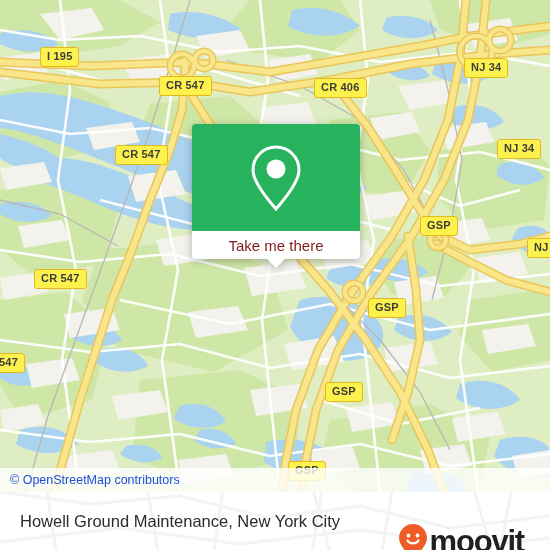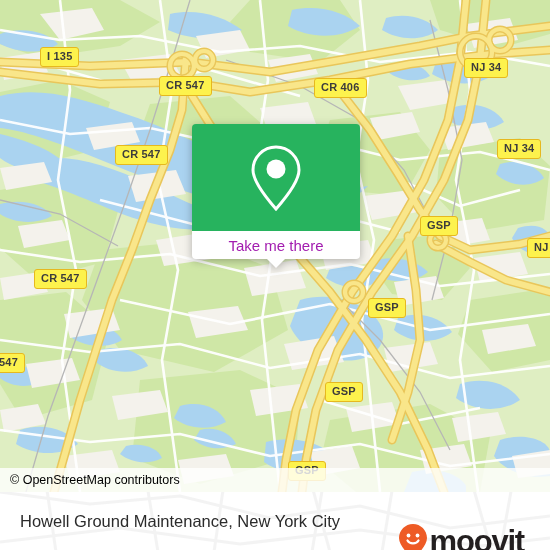--- a/index.html
+++ b/index.html
@@ -346,7 +346,7 @@
     </svg>
 
     <div id="shield-layer">
-        <div class="shield" style="left: 40px; top: 47px;">I 135</div>
+        <div class="shield" style="left: 40px; top: 47px;">I 195</div>
         <div class="shield" style="left: 159px; top: 76px;">CR 547</div>
         <div class="shield" style="left: 314px; top: 78px;">CR 406</div>
         <div class="shield" style="left: 464px; top: 58px;">NJ 34</div>

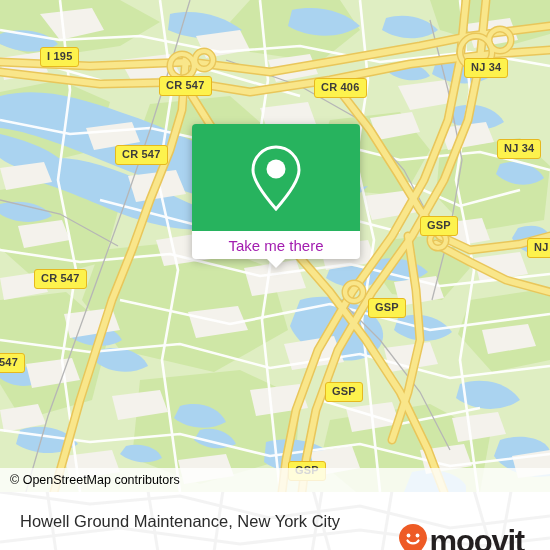--- a/index.html
+++ b/index.html
@@ -103,7 +103,7 @@
   #callout-label {
     font-family: "Liberation Sans", sans-serif;
     font-size: 15px;
-    color: #a21caf;
+    color: #7f1d1d;
     white-space: nowrap;
   }
   #callout-tail {

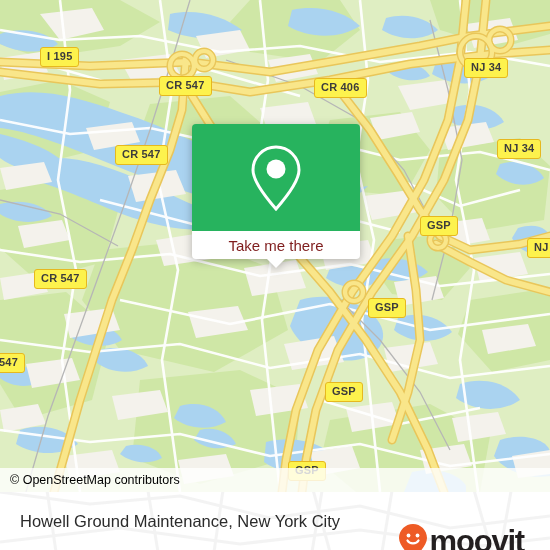--- a/index.html
+++ b/index.html
@@ -69,7 +69,7 @@
   #osm-text {
     font-family: "Liberation Sans", sans-serif;
     font-size: 12.5px;
-    color: #000000;
+    color: #1d4ed8;
     padding-left: 10px;
     white-space: nowrap;
   }

